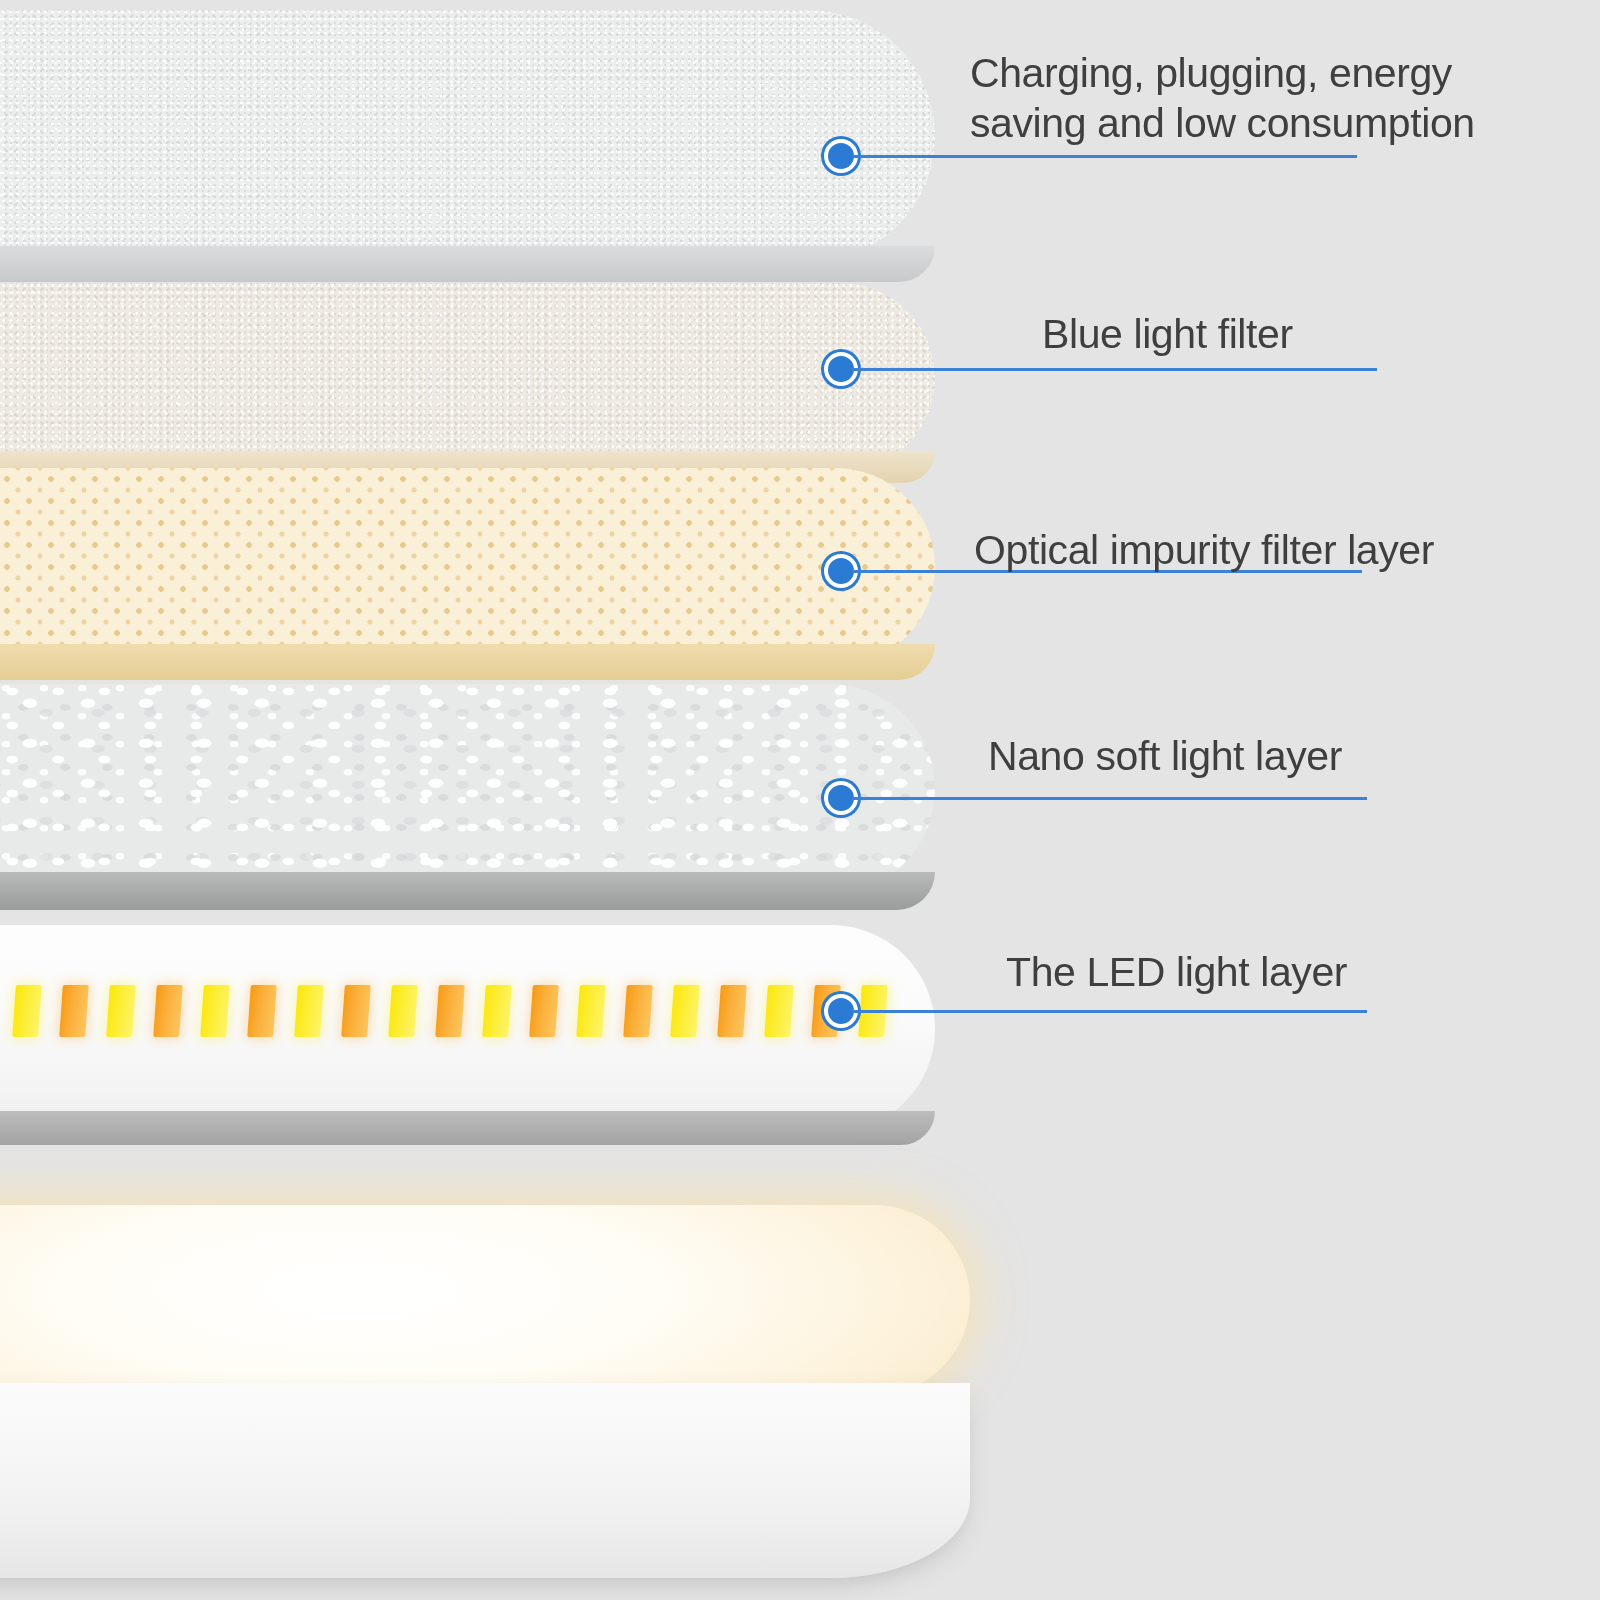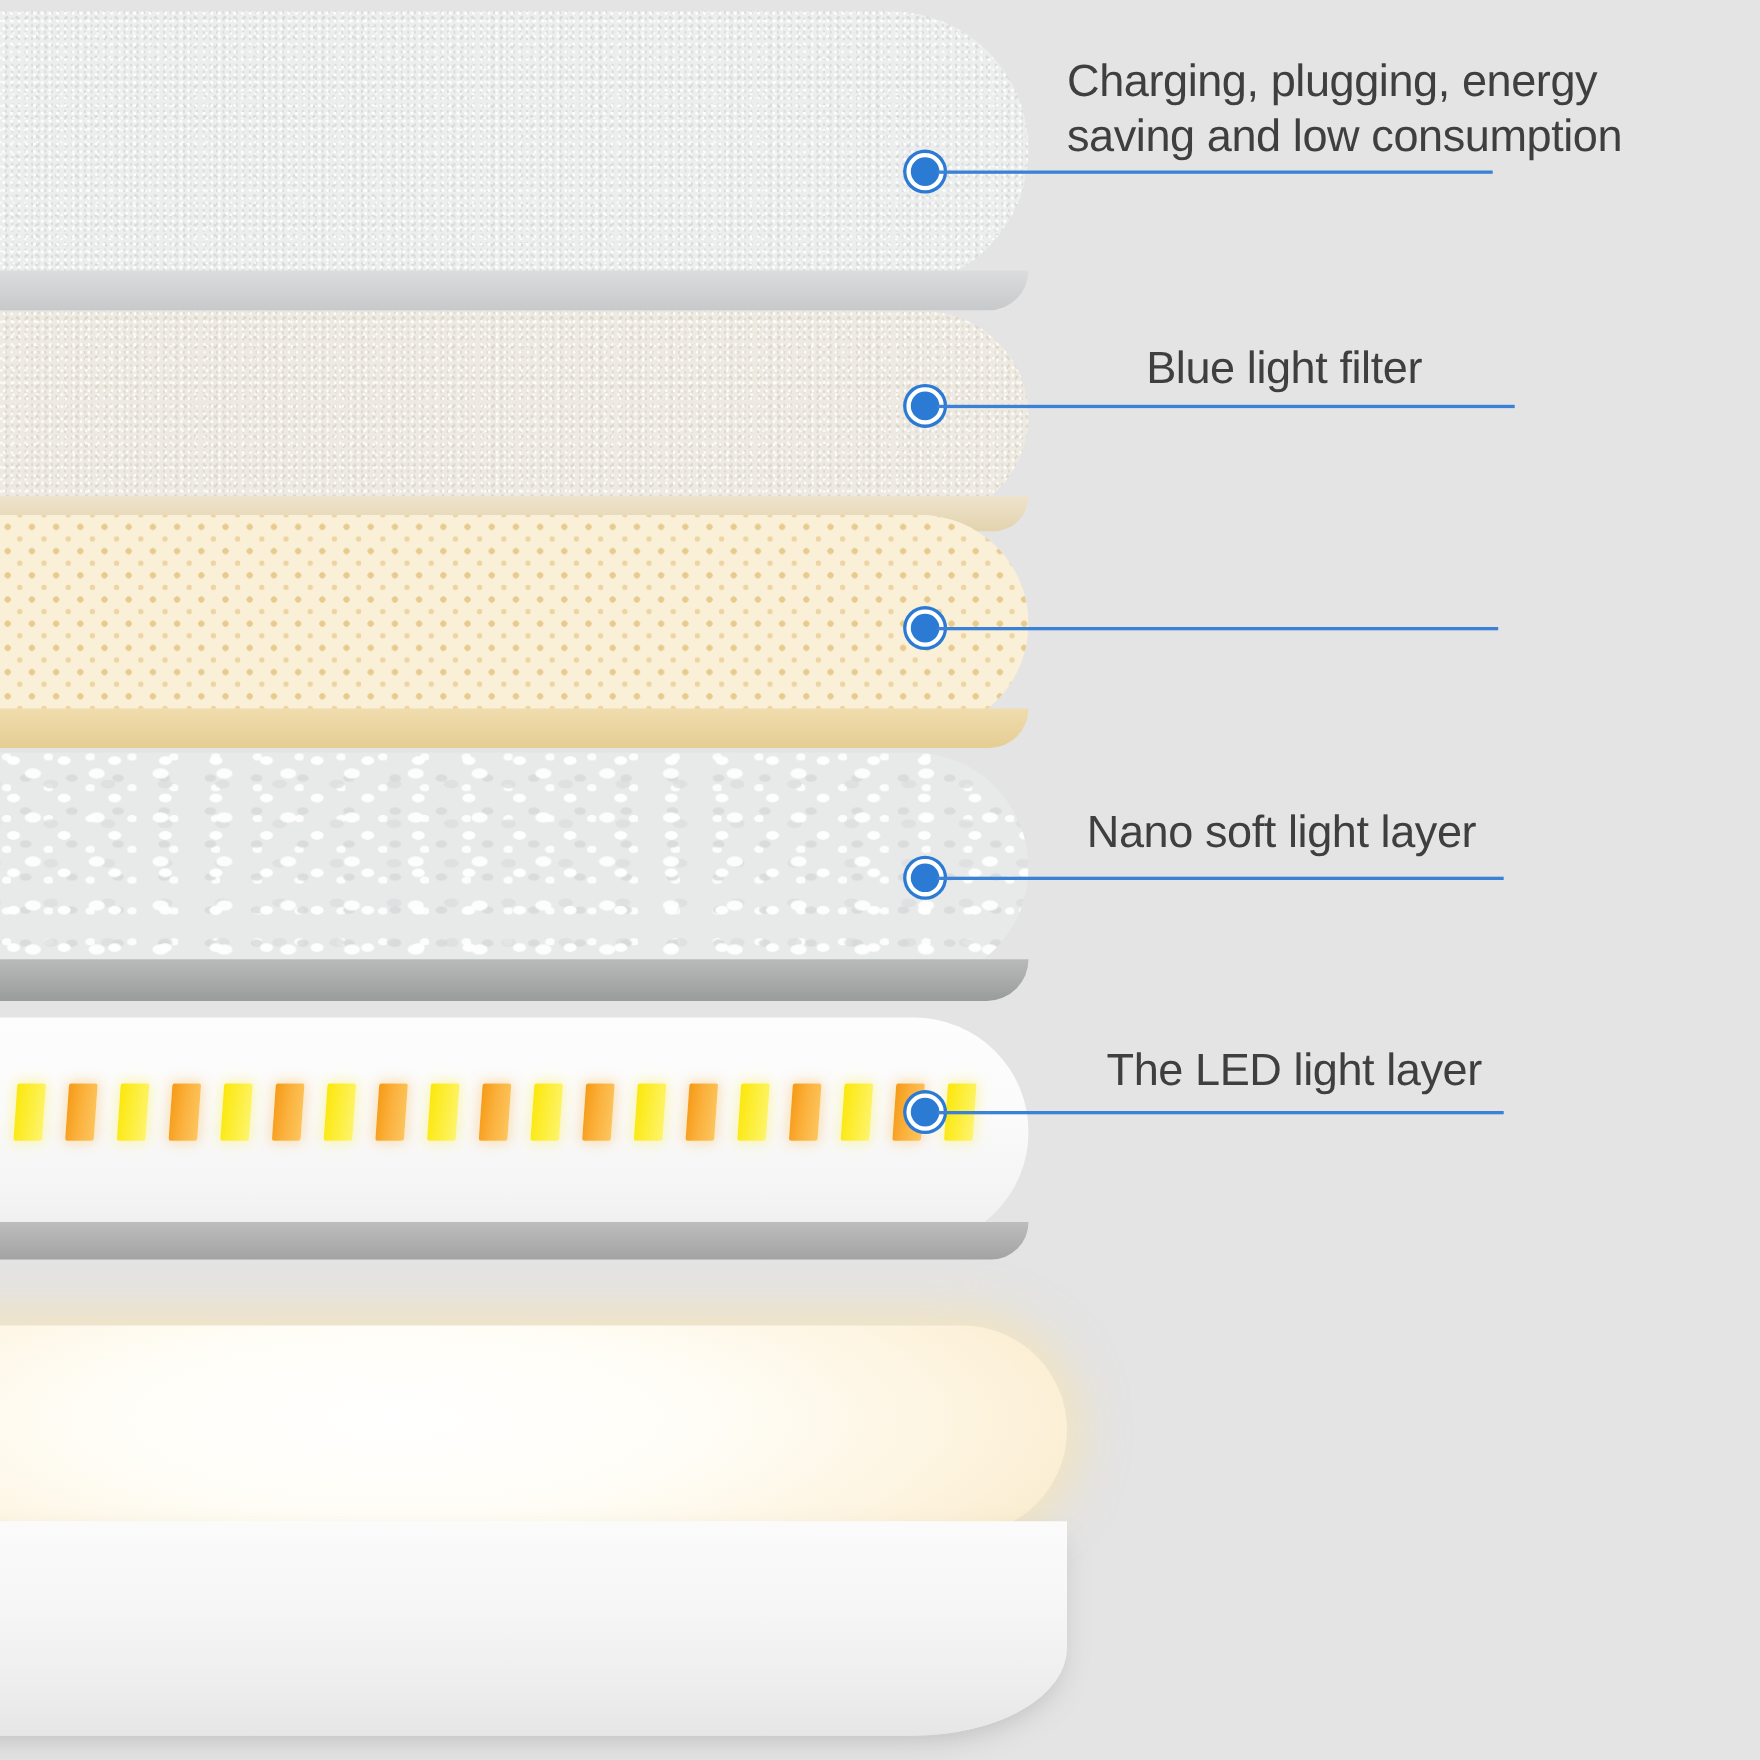--- a/index.html
+++ b/index.html
@@ -219,6 +219,7 @@
   <div class="callout" style="left:0; top:0; width:1600px; height:1600px; pointer-events:none;">
     <div class="dot" style="left:784px; top:554px;"></div>
     <div class="leader" style="left:812px; top:570px; width:510px;"></div>
+    <div class="caption" style="left:934px; top:525px; width:580px;">Optical impurity filter layer</div>
   </div>
 
   <div class="callout" style="left:0; top:0; width:1600px; height:1600px; pointer-events:none;">

